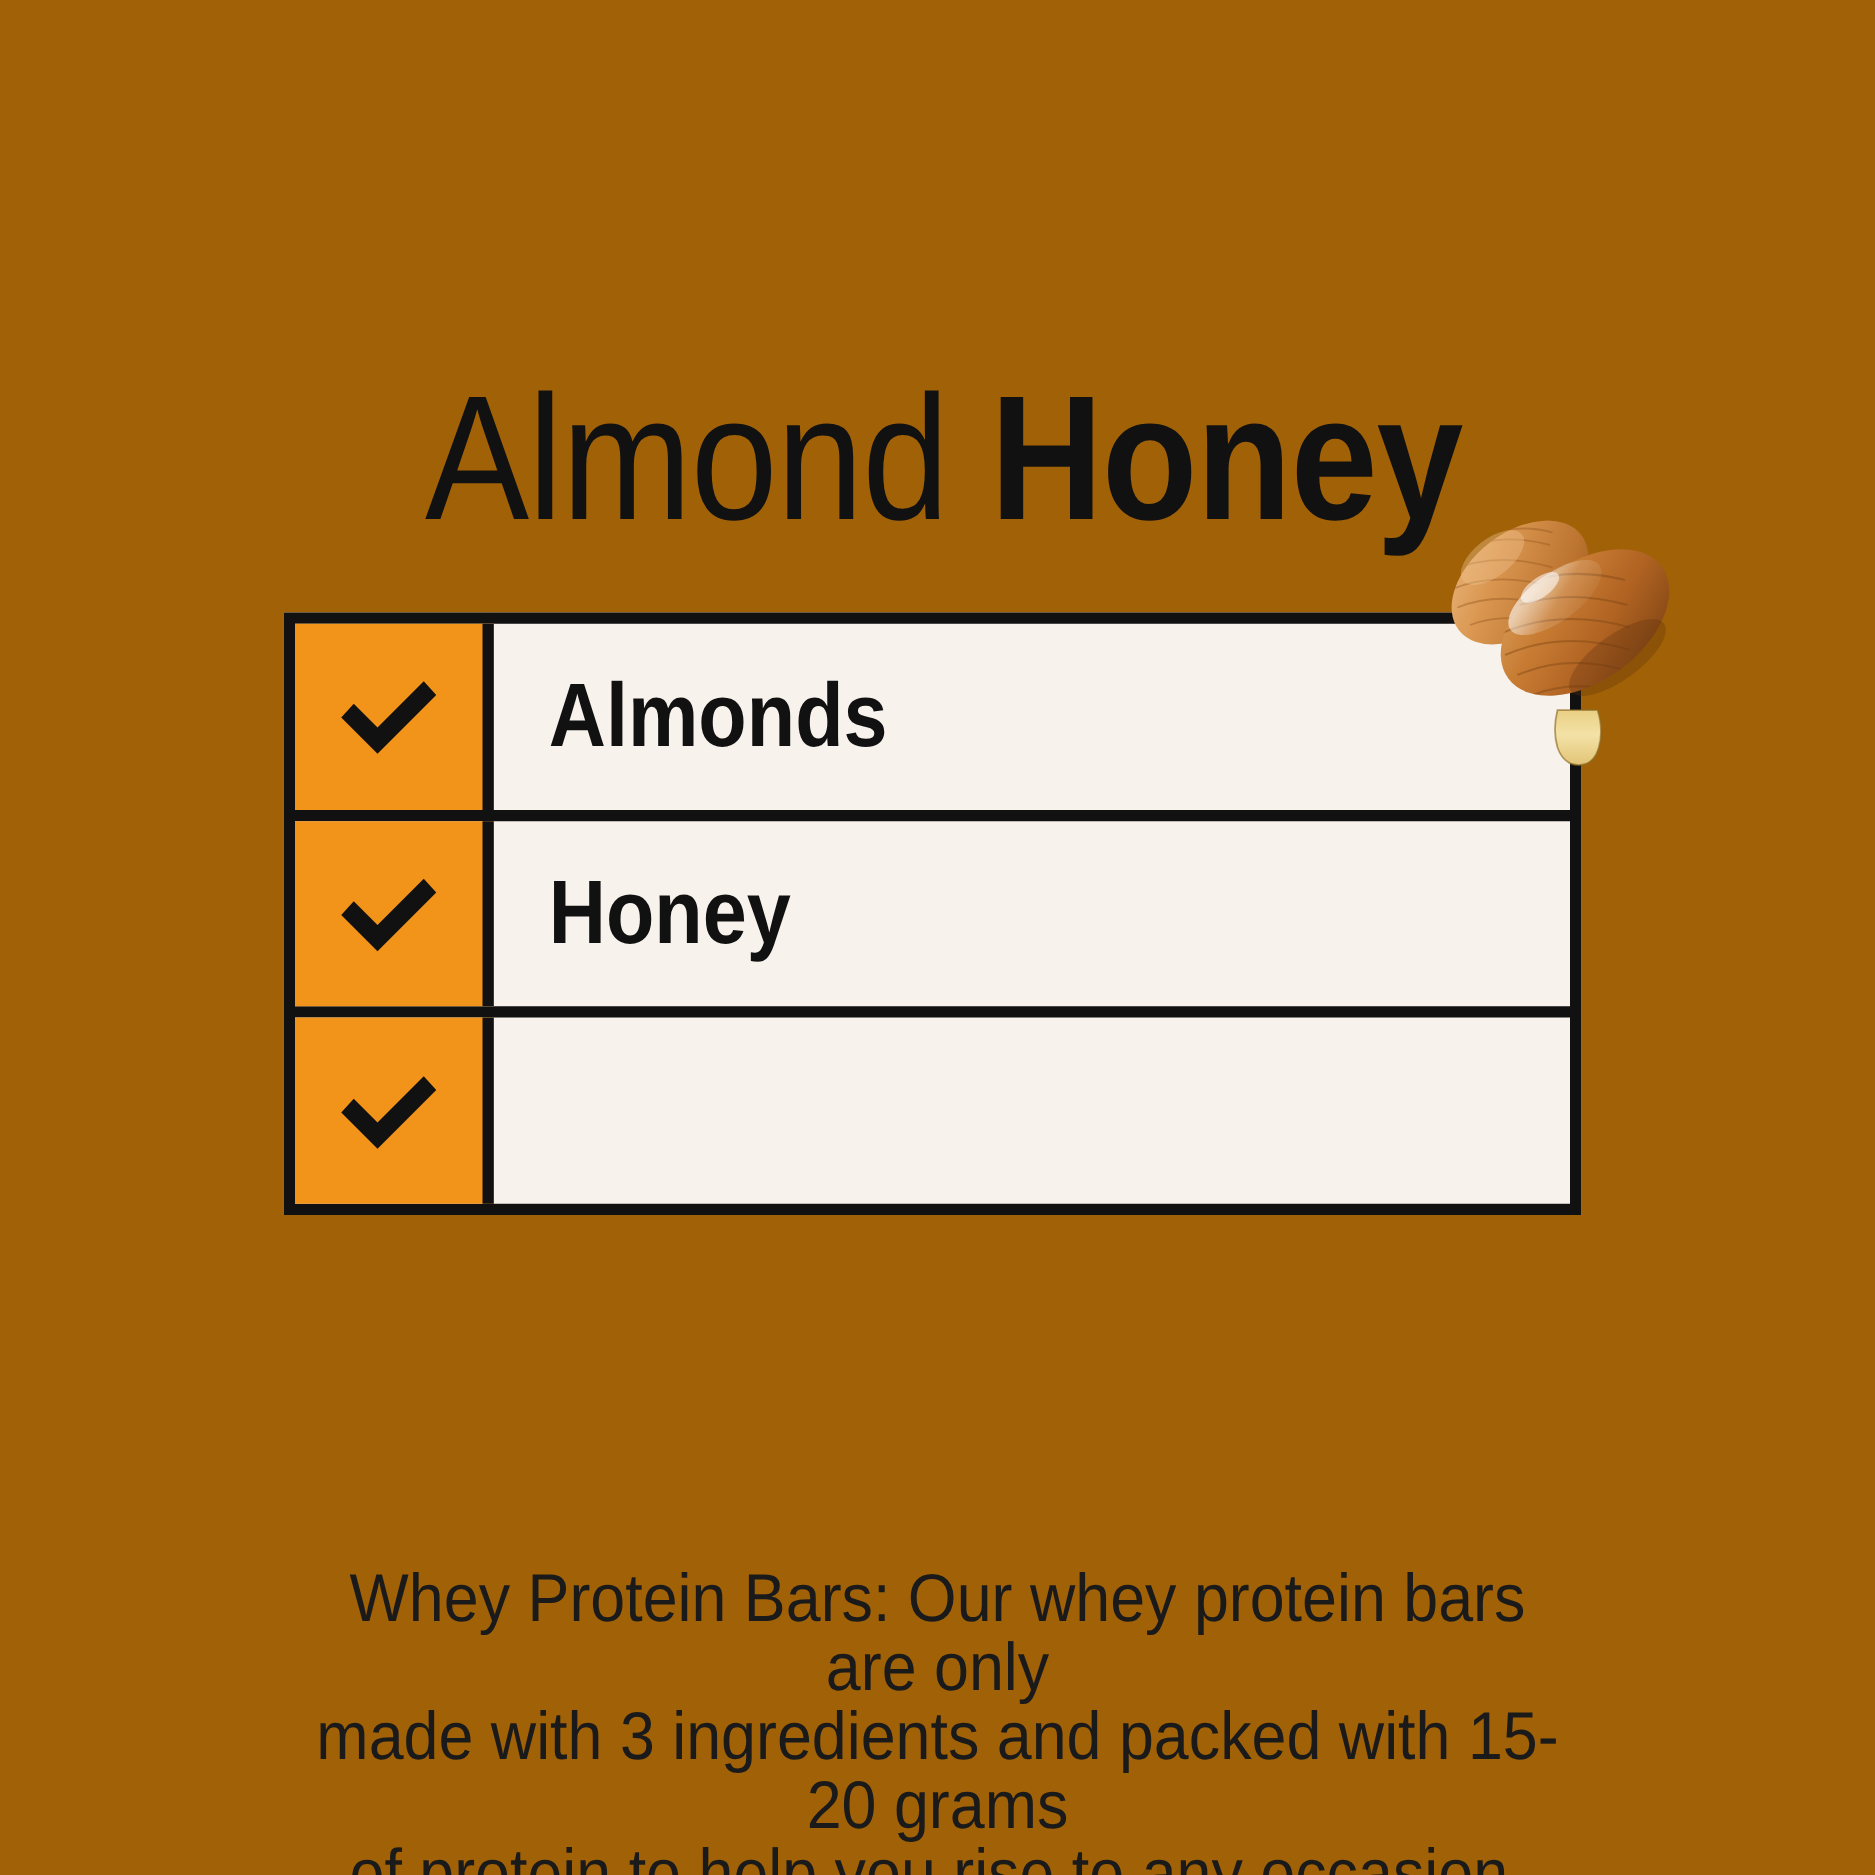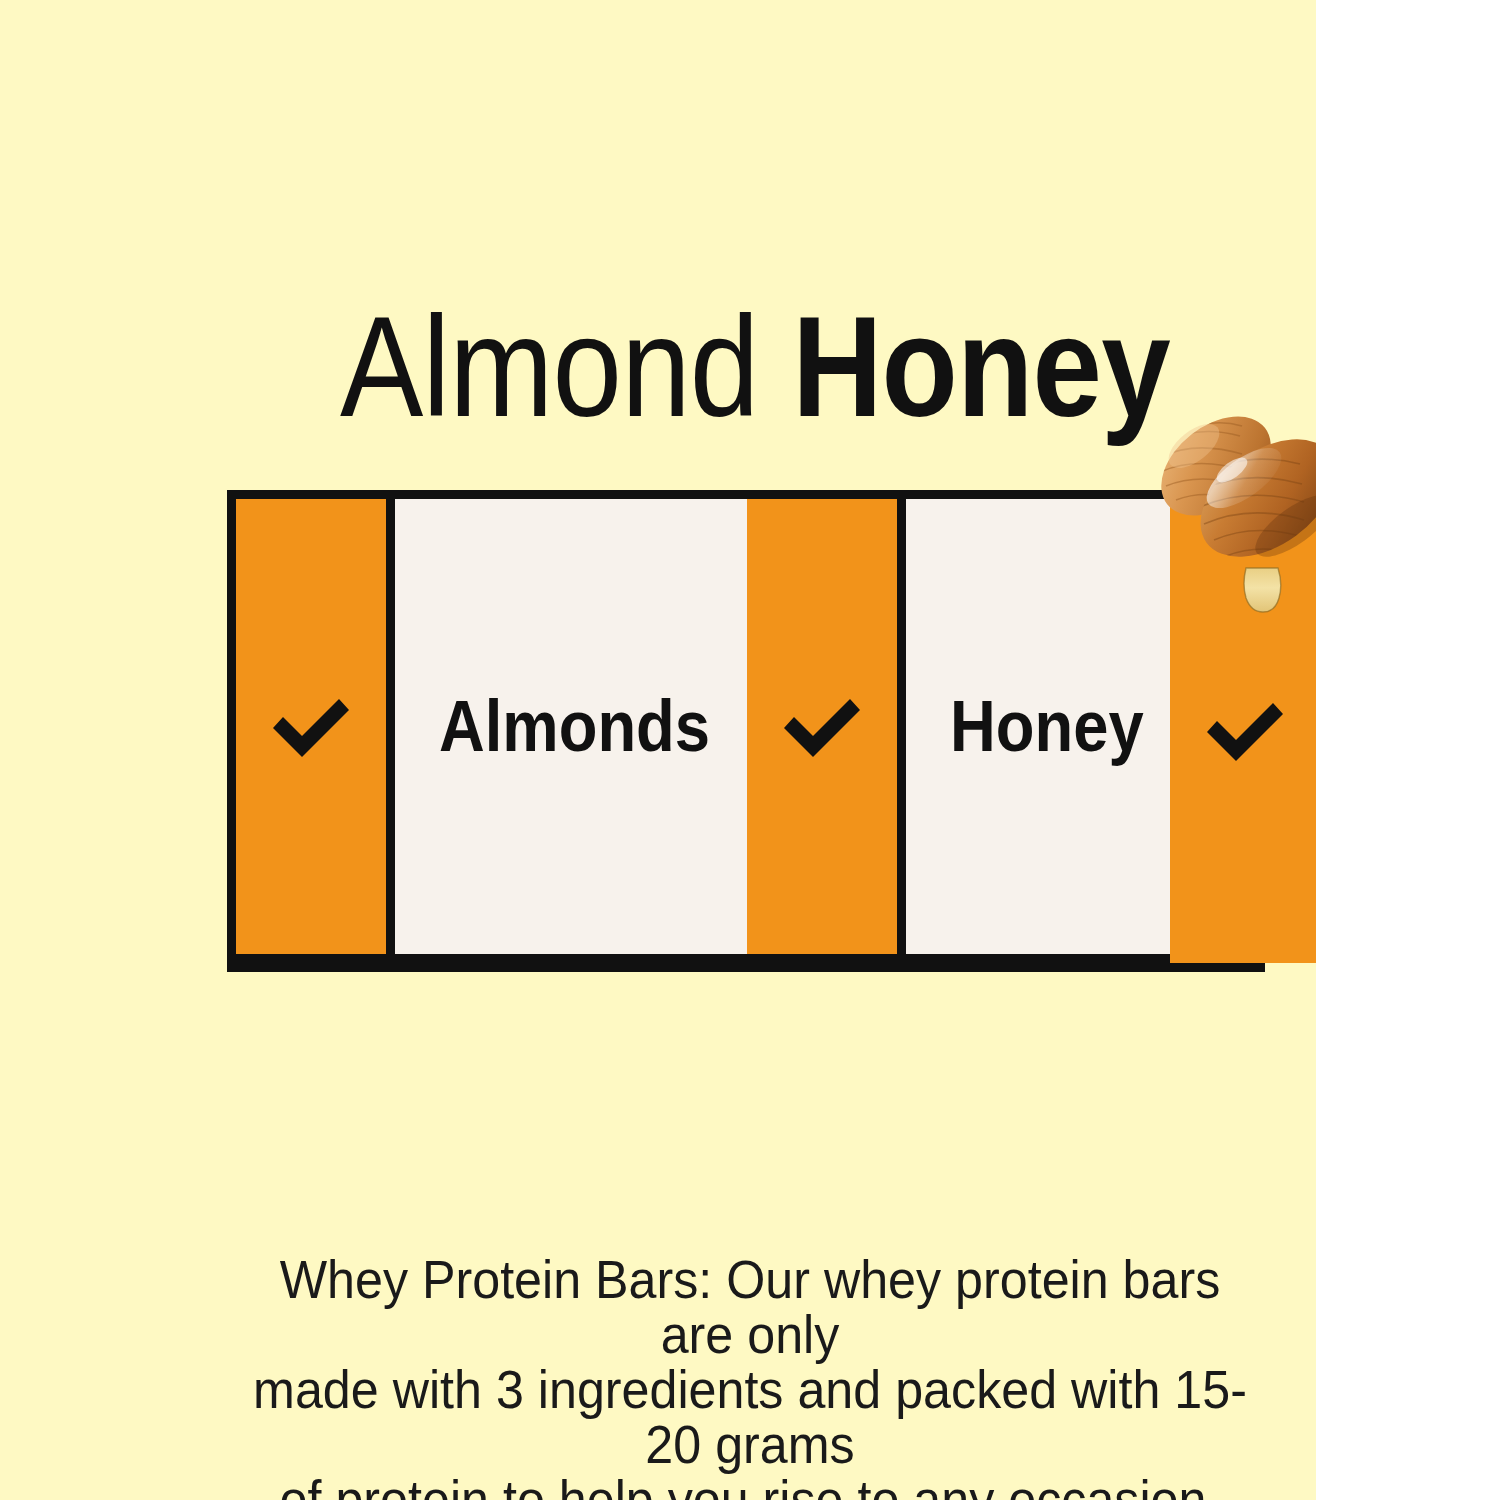--- a/index.html
+++ b/index.html
@@ -15,9 +15,9 @@
 
   #page {
     position: relative;
-    width: 1316px;
+    width: 1500px;
     height: 1500px;
-    background: #fef9c3;
+    background: #a16207;
     overflow: hidden;
   }
 

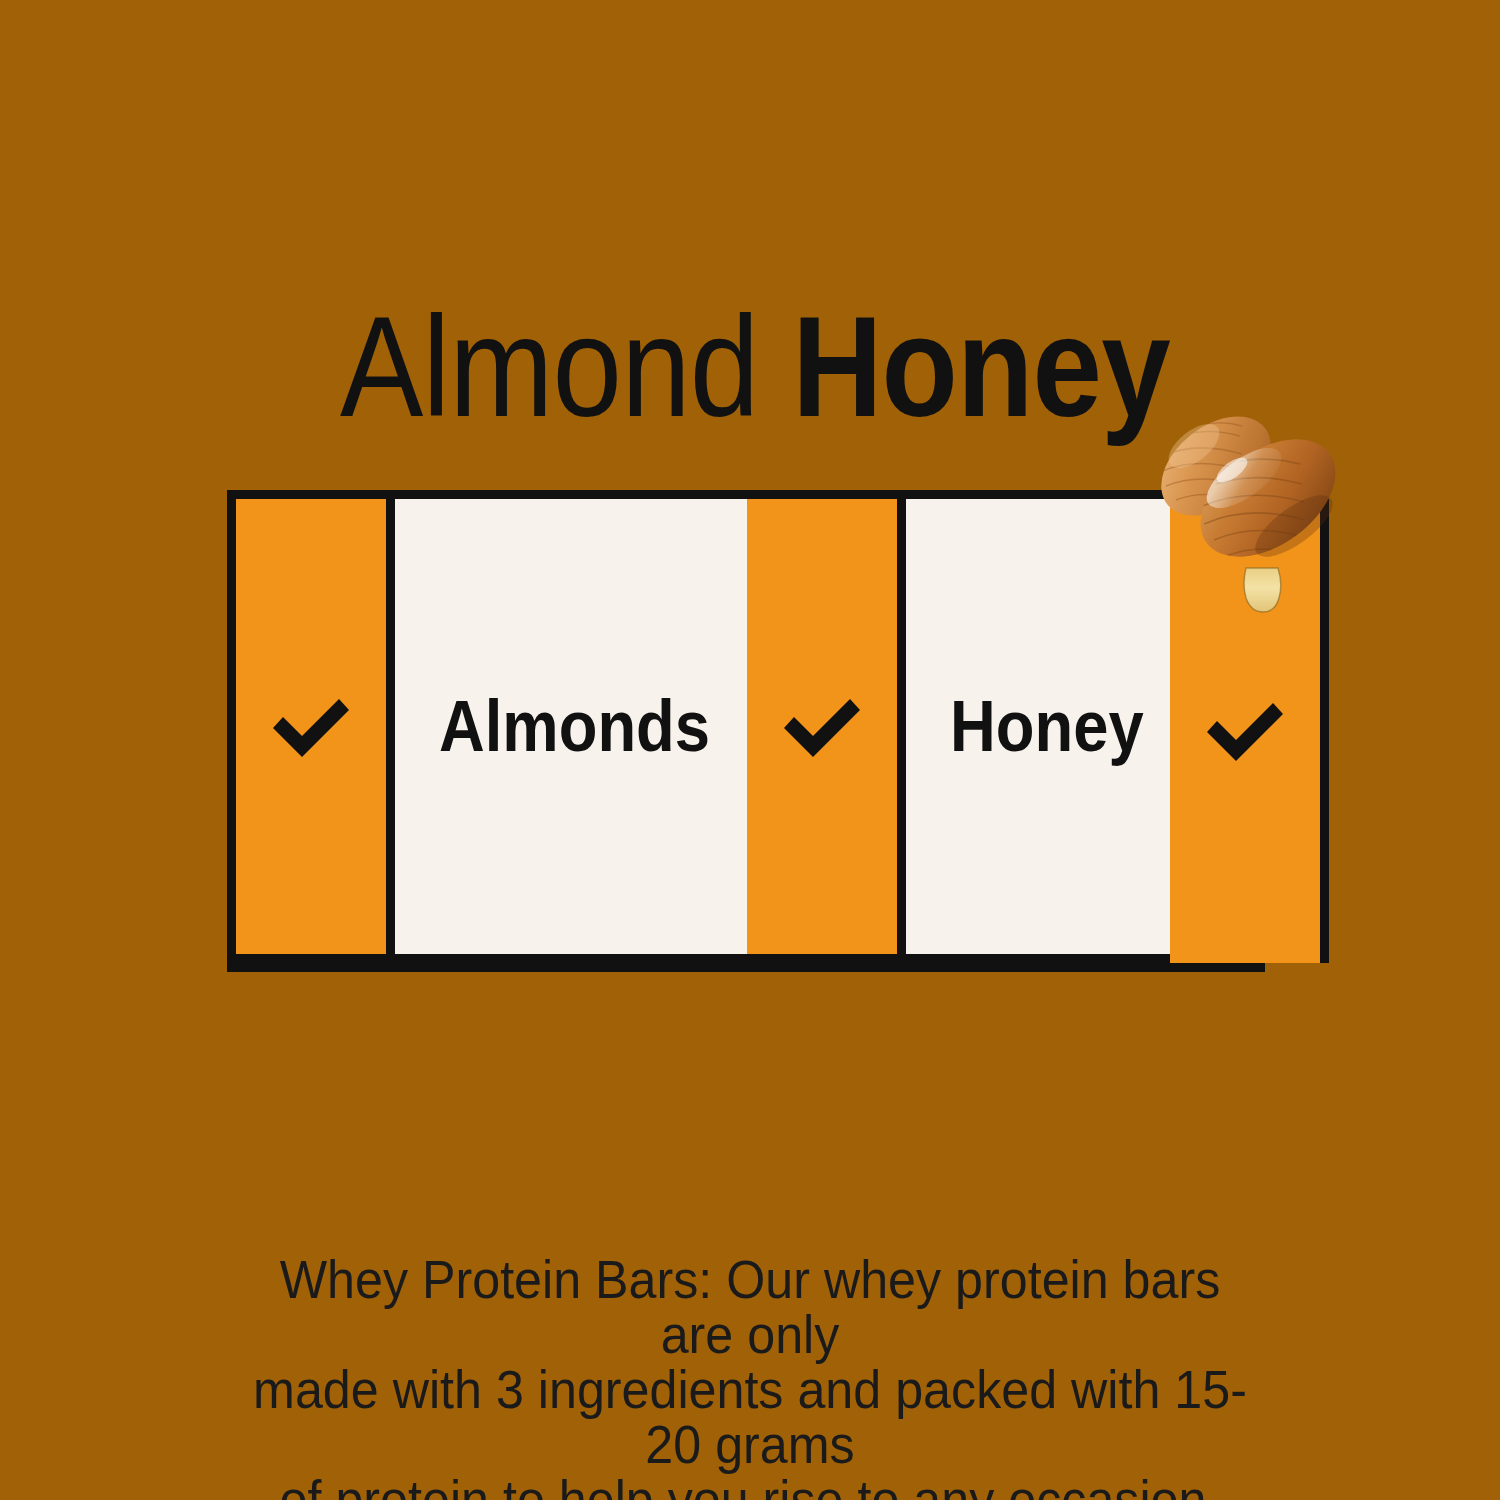--- a/index.html
+++ b/index.html
@@ -53,7 +53,7 @@
     border: 9px solid #111111;
     background: #F7F2EC;
     display: flex;
-    flex-direction: row;
+    flex-direction: column;
   }
   .row {
     flex: 1 1 0;

